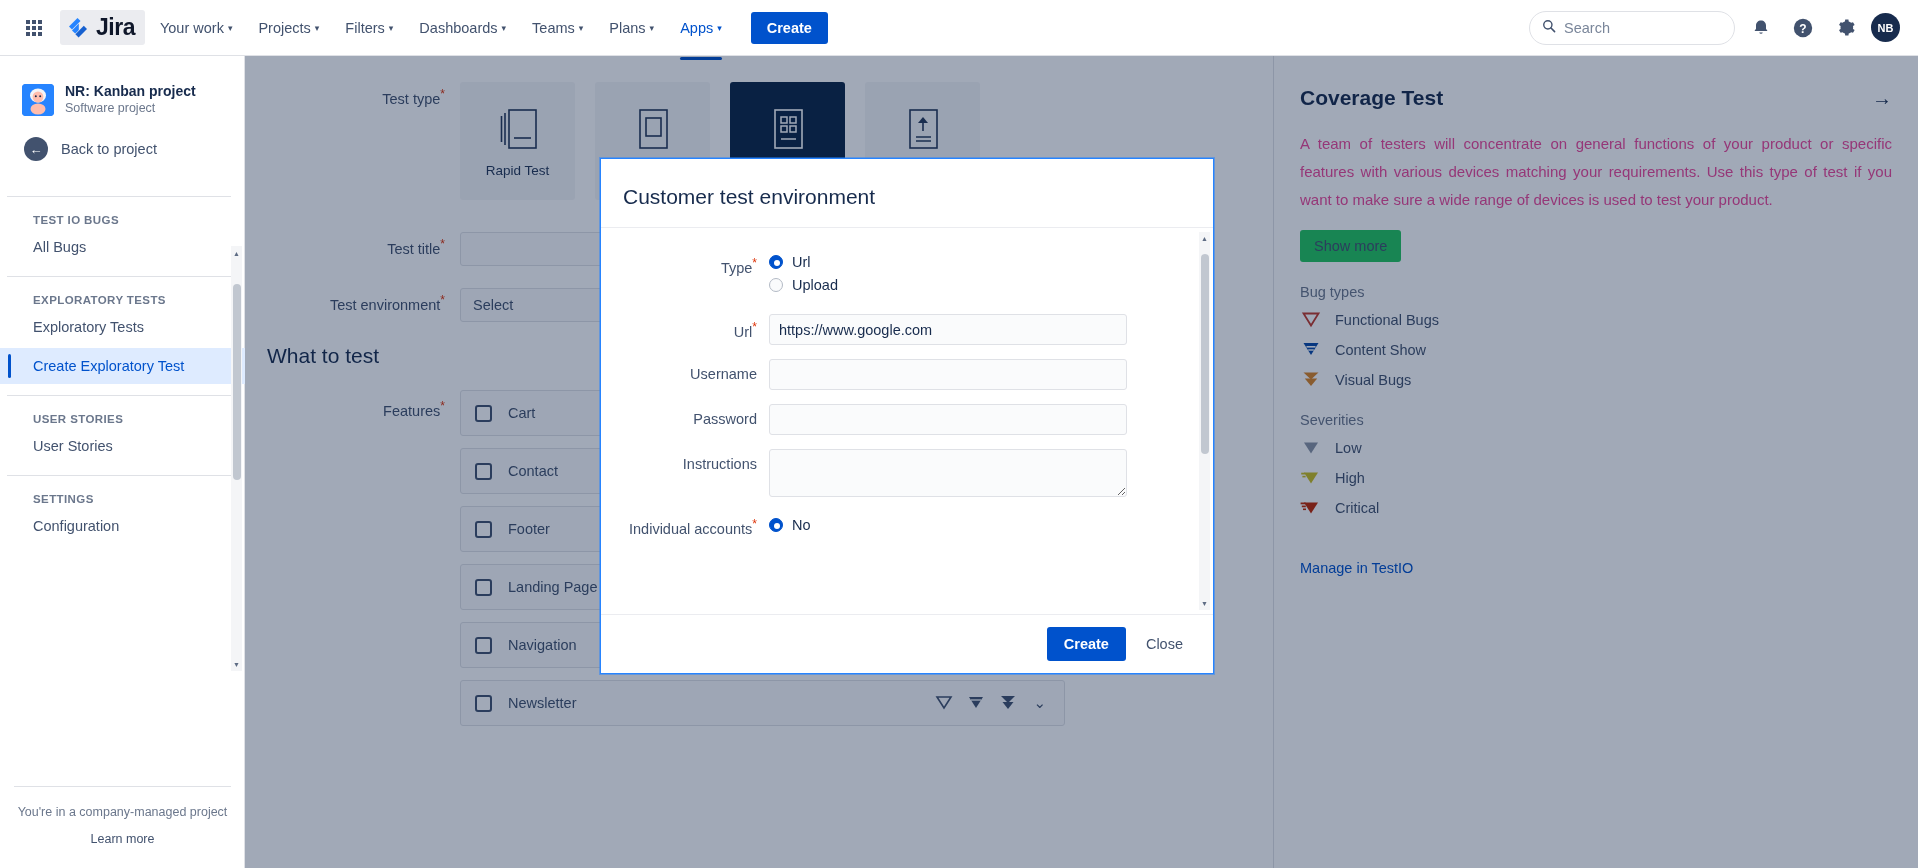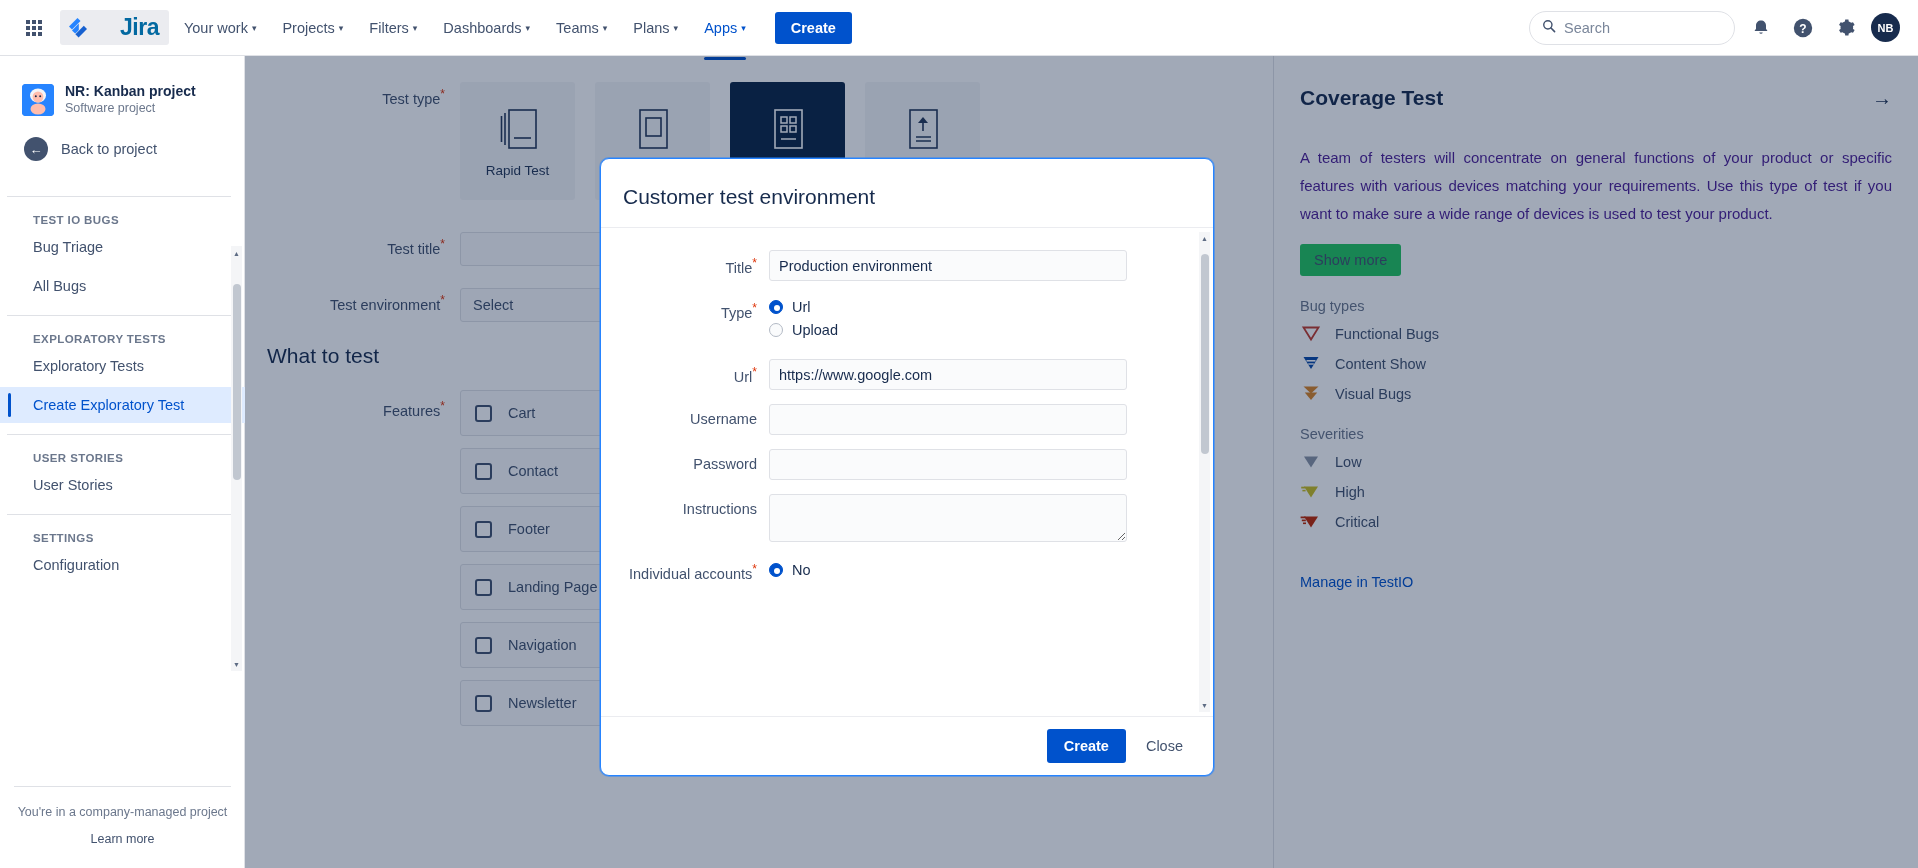--- a/index.html
+++ b/index.html
@@ -26,7 +26,7 @@
   }
   .jira-logo .mark { width:24px; height:24px; position:relative; }
   .jira-logo .mark svg { display:block; }
-  .jira-logo .wordmark { font-size:23px; font-weight:700; color:#0369a1; letter-spacing:-0.5px;margin-left:24px; }
+  .jira-logo .wordmark { font-size:23px; font-weight:700; color:#0f172a; letter-spacing:-0.5px; }
   .navitem {
     font-size:14.5px; color:#42526e; padding:8px 11px; border-radius:3px;
     cursor:pointer; white-space:nowrap; display:flex; align-items:center; gap:4px;

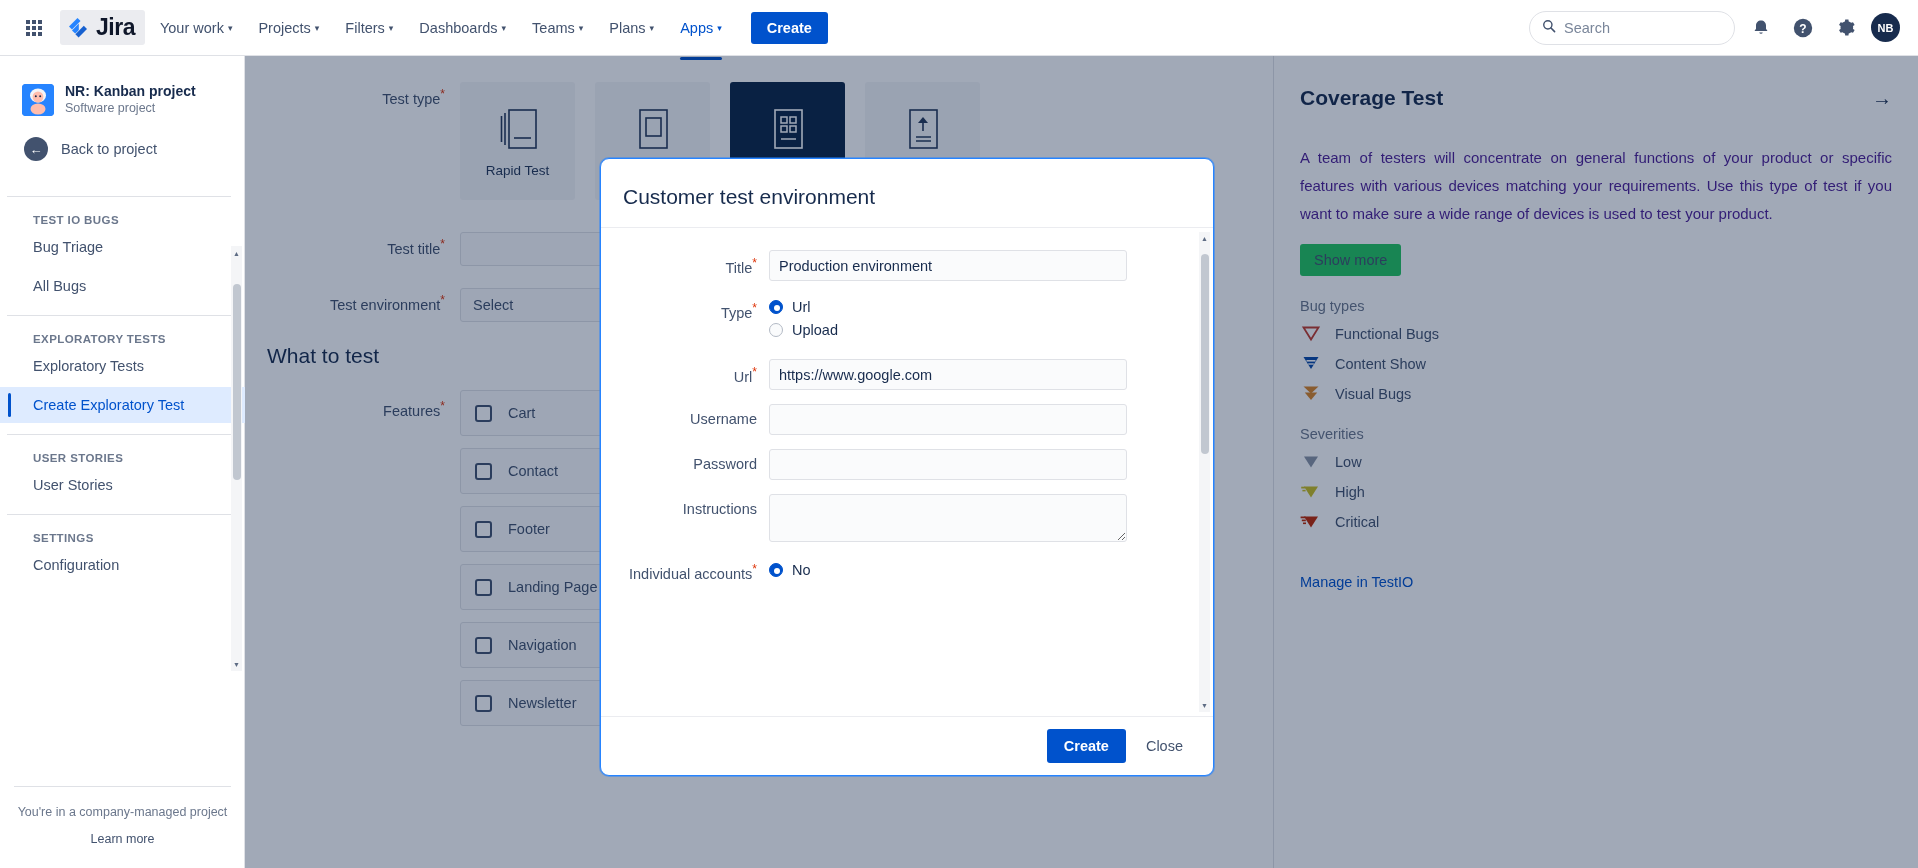--- a/index.html
+++ b/index.html
@@ -142,7 +142,7 @@
   .rp-head { display:flex; align-items:center; }
   .rp-title { font-size:21px; font-weight:600; color:#172b4d; }
   .rp-arrow { margin-left:auto; font-size:20px; color:#172b4d; cursor:pointer; }
-  .rp-body { font-size:15px; line-height:28px; color:#4c1d95; text-align:justify; margin-top:34px; }
+  .rp-body { font-size:15px; line-height:28px; color:#ec4899; text-align:justify; margin-top:20px; }
   .showmore {
     margin-top:16px; background:#22c55e; border:none; border-radius:3px;
     font-size:14.5px; color:#42526e; padding:8px 14px; cursor:pointer; font-family:inherit;

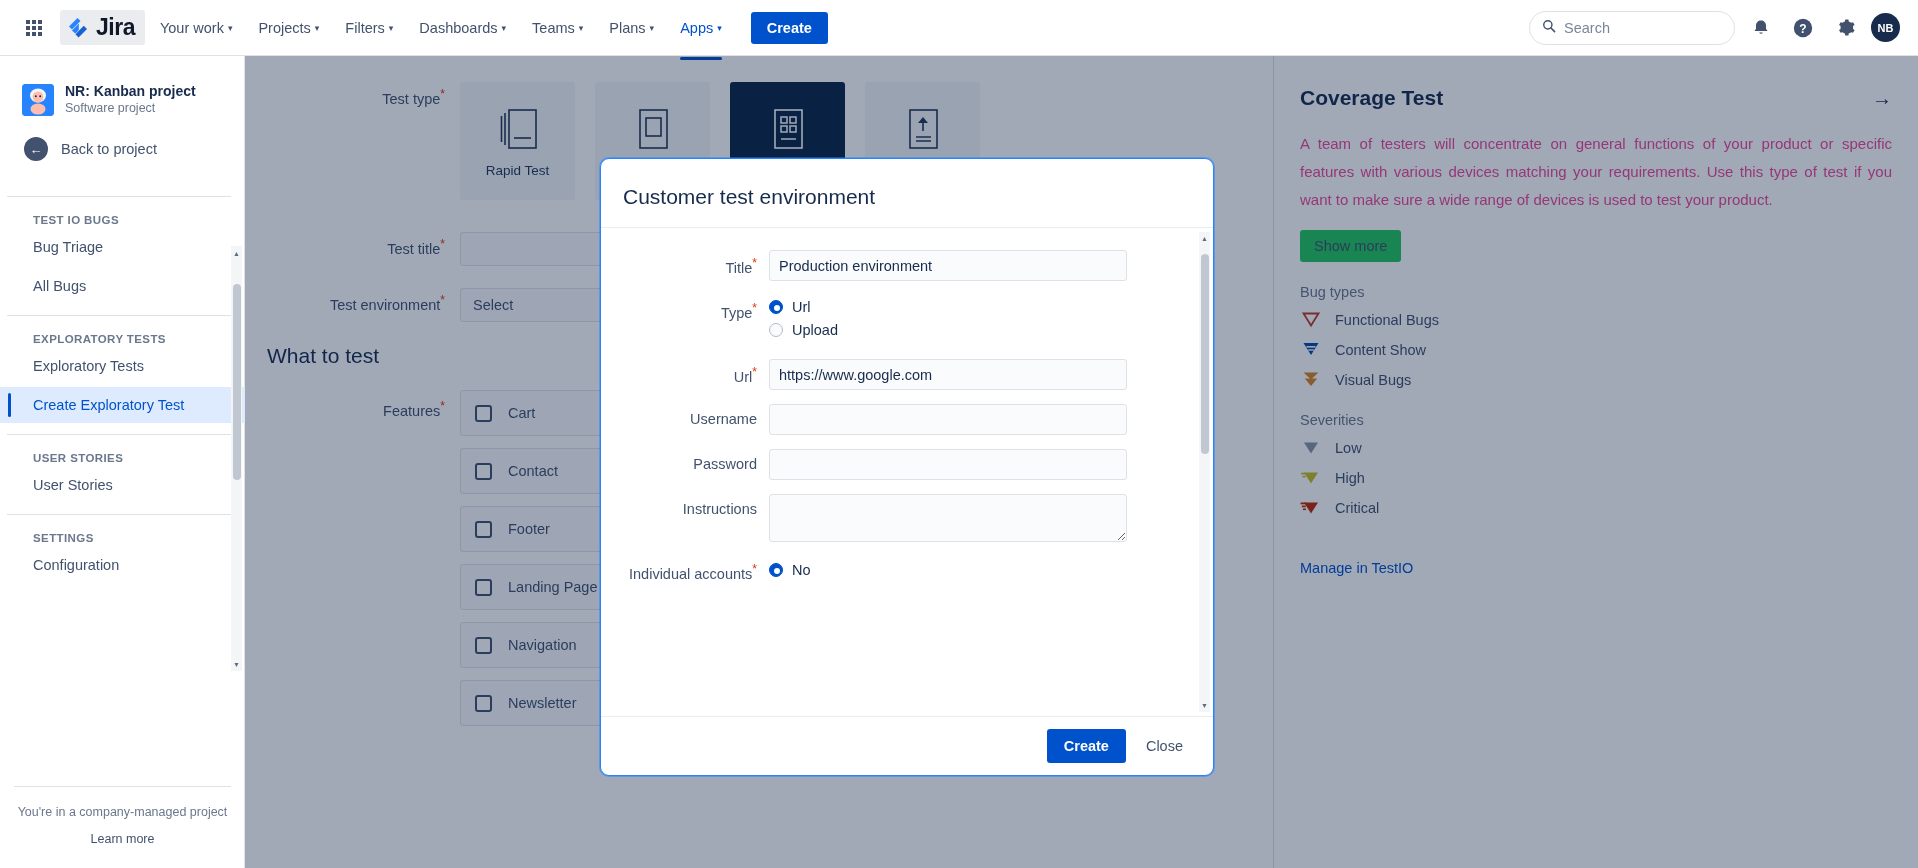--- a/index.html
+++ b/index.html
@@ -159,8 +159,8 @@
 
   
   .modal {
-    position:absolute; left:600px; top:158px; width:614px; height:618px;
-    background:#fff; border:1px solid #2684ff; border-radius:9px;
+    position:absolute; left:600px; top:158px; width:614px; height:516px;
+    background:#fff; border:1px solid #2684ff; border-radius:0;
     box-shadow:0 0 0 1px rgba(38,132,255,0.5); z-index:60;
     display:flex; flex-direction:column;
   }

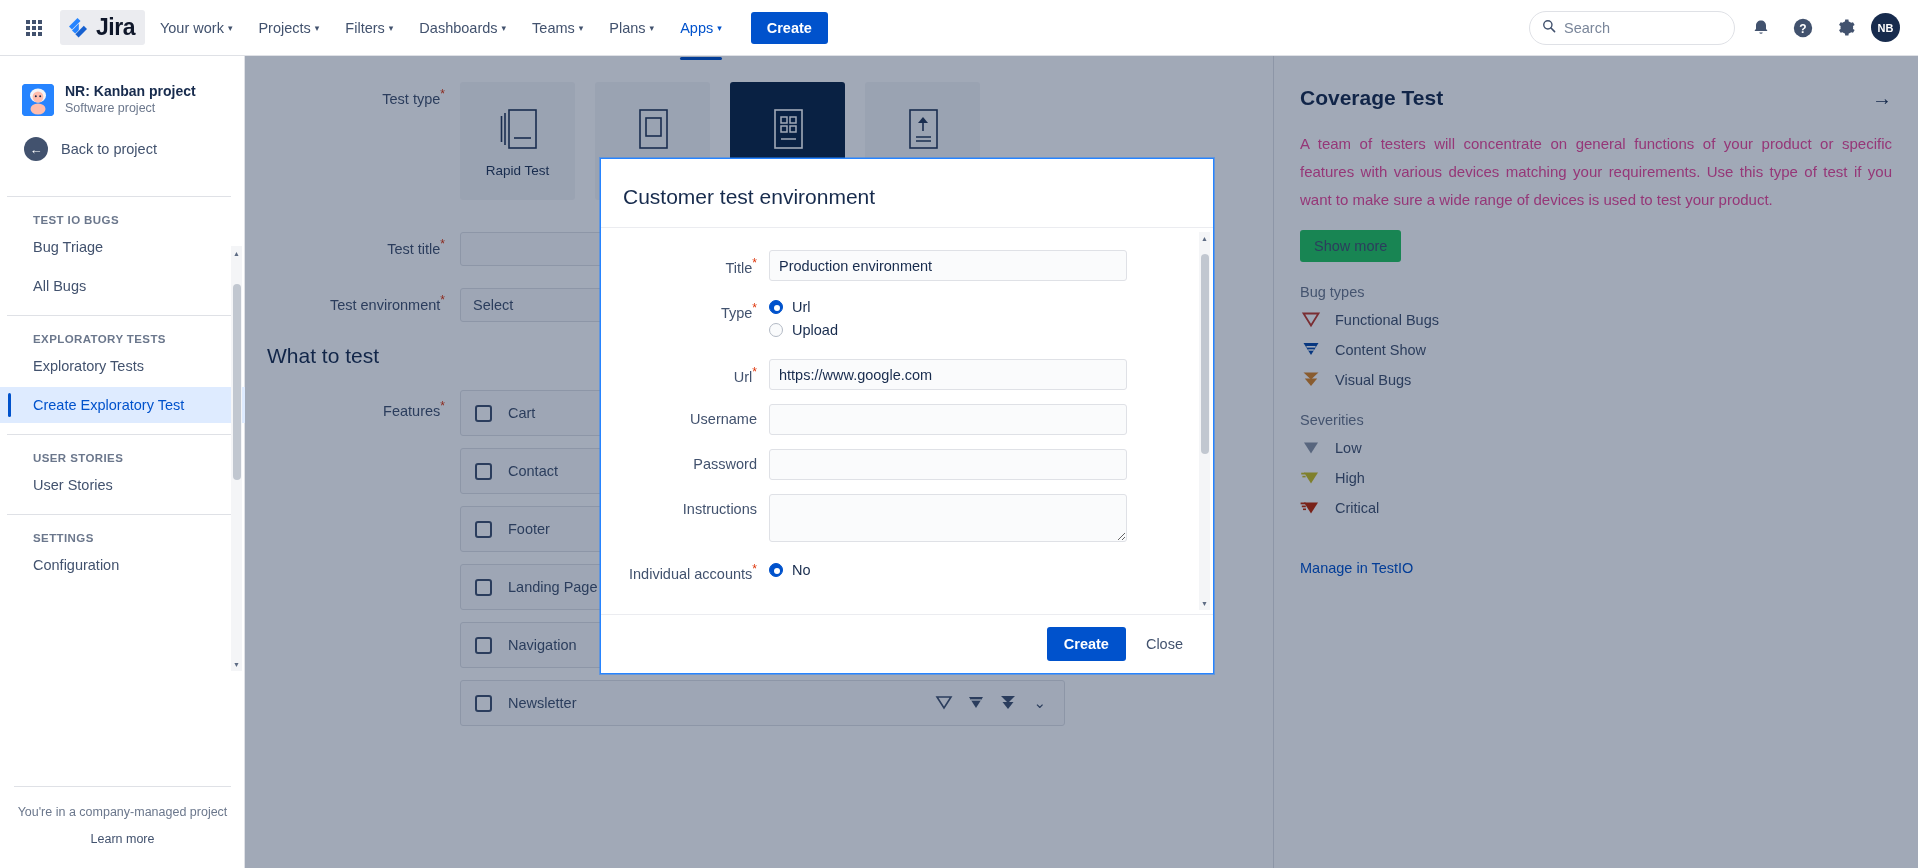--- a/index.html
+++ b/index.html
@@ -314,7 +314,6 @@
   <div class="sb-scroll">
     <div class="sb-divider"></div>
     <div class="sb-section">TEST IO BUGS</div>
-    <div class="sb-item">Bug Triage</div>
     <div class="sb-item">All Bugs</div>
 
     <div class="sb-divider"></div>

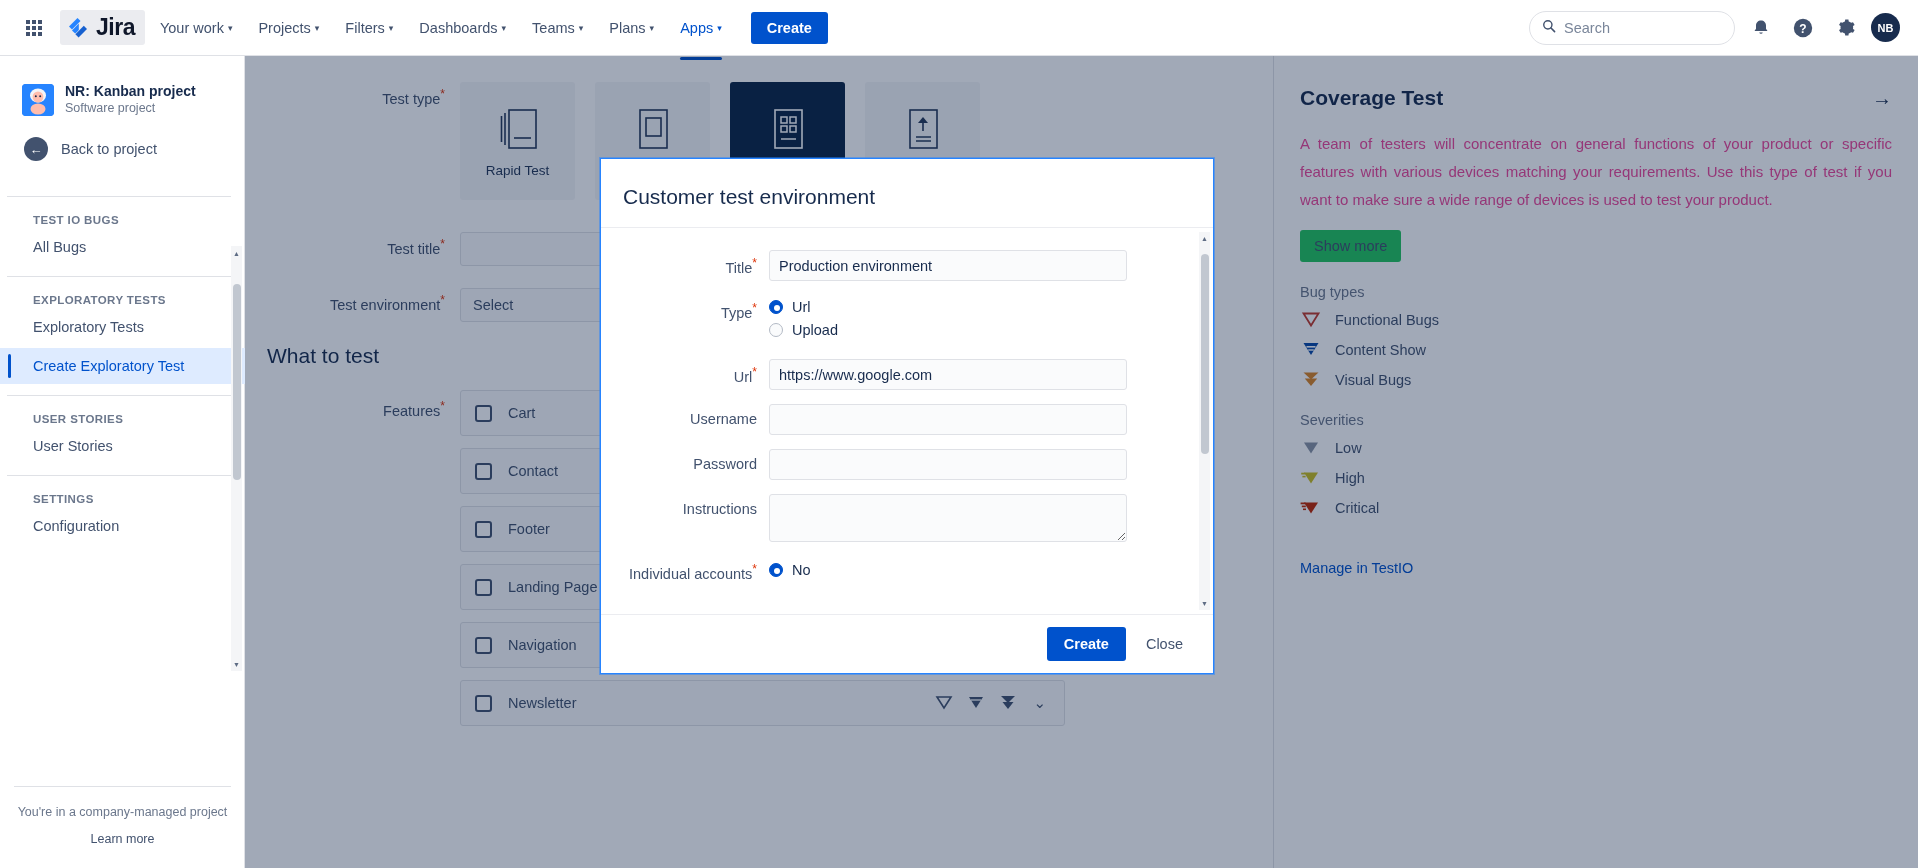--- a/index.html
+++ b/index.html
@@ -537,12 +537,6 @@
   </div>
 
   <div class="modal-body">
-    <div class="mrow">
-      <div class="mlabel">
-        <span>Title</span><span class="req">*</span>
-      </div>
-      <input class="minput" value="Production environment" style="">
-    </div>
 
     <div class="mrow">
       <div class="mlabel">

